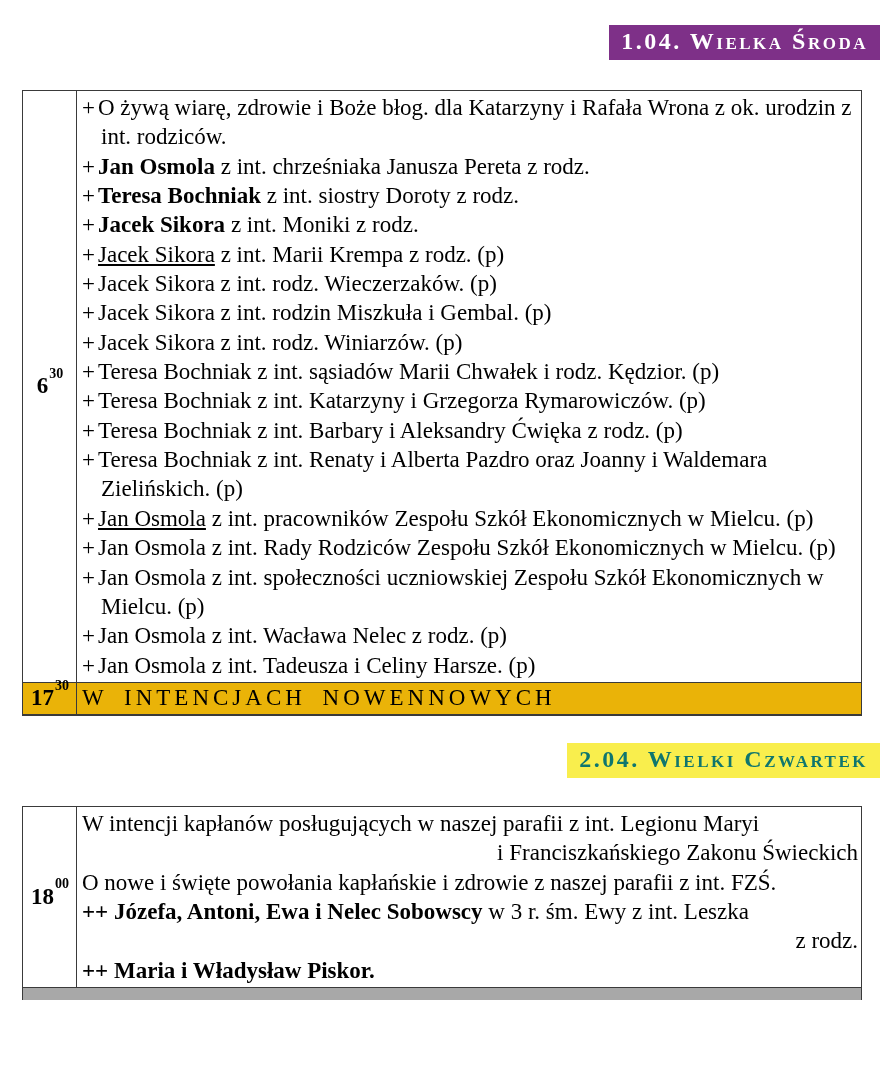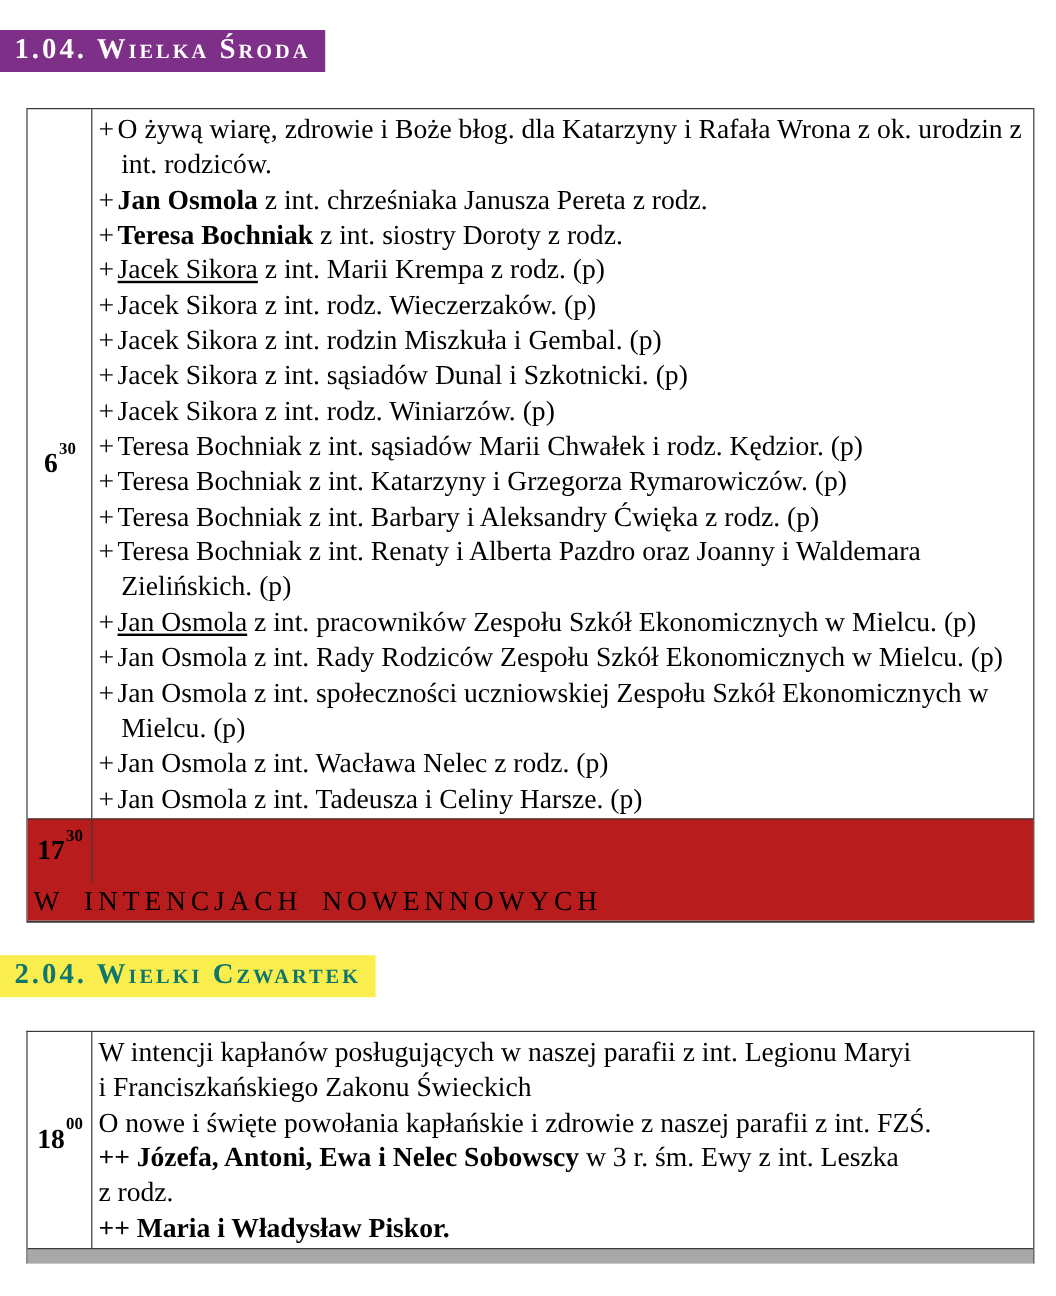--- a/index.html
+++ b/index.html
@@ -14,7 +14,7 @@
     font-family: "Liberation Serif", serif;
     color: #000000;
   }
-  .hdr-wrap { text-align: left; }
+  .hdr-wrap { text-align: right; }
   .hdr-wrap.first { margin-top: 25px; }
   .hdr-wrap.second { margin-top: 27px; }
   .hdr {

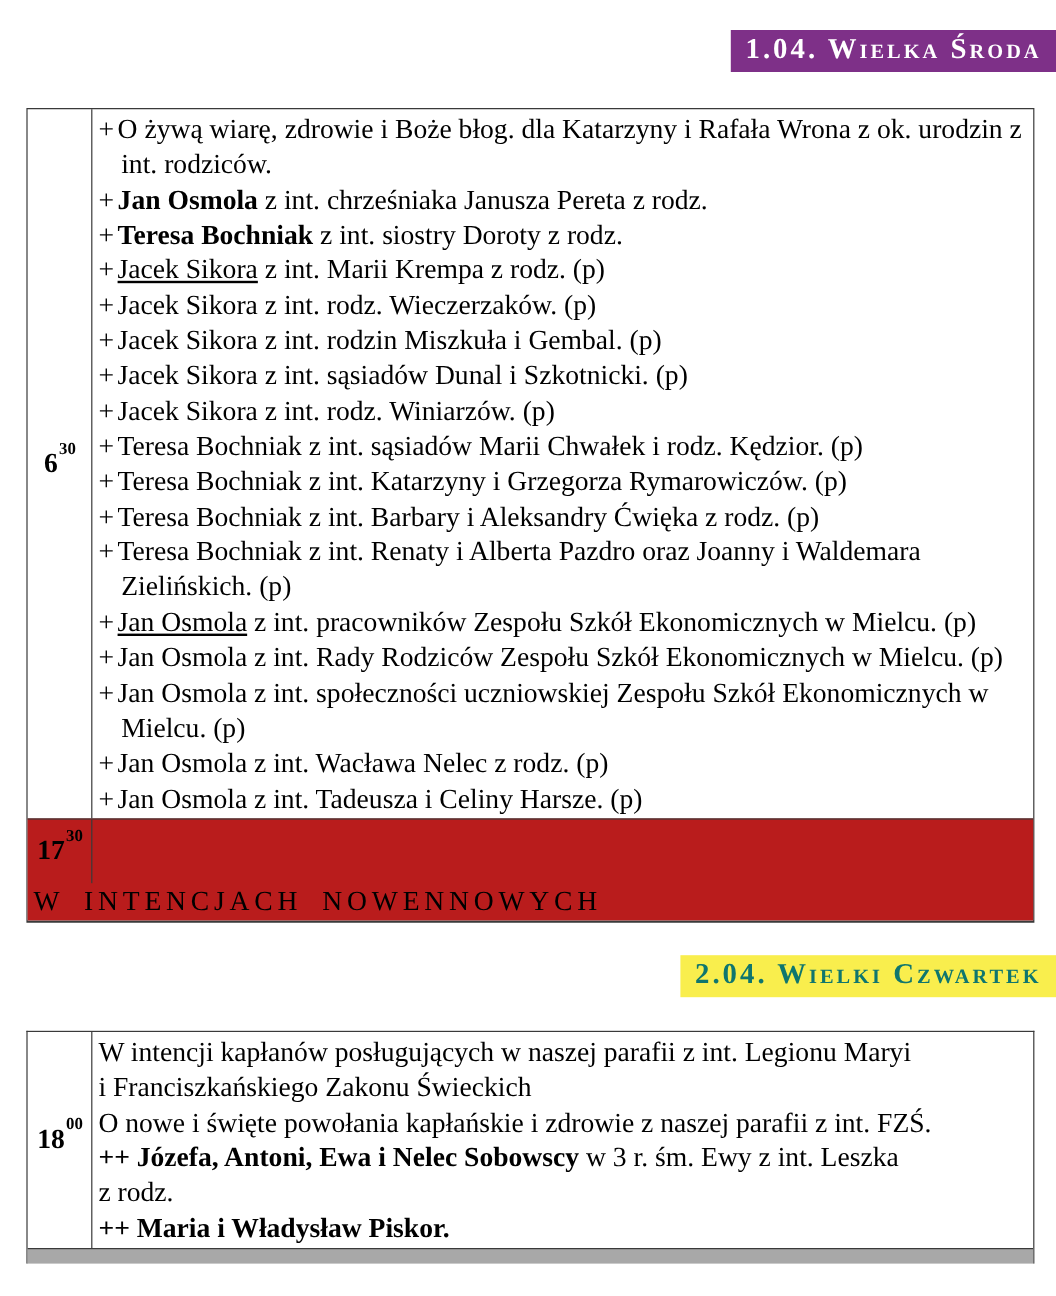--- a/index.html
+++ b/index.html
@@ -95,6 +95,7 @@
             <div class="line hang"><span class="marker">+</span><span class="">O żywą wiarę, zdrowie i Boże błog. dla Katarzyny i Rafała Wrona z ok. urodzin z int. rodziców.</span></div>
             <div class="line hang"><span class="marker">+</span><span class="b">Jan Osmola</span><span class=""> z int. chrześniaka Janusza Pereta z rodz.</span></div>
             <div class="line hang"><span class="marker">+</span><span class="b">Teresa Bochniak</span><span class=""> z int. siostry Doroty z rodz.</span></div>
+            <div class="line hang"><span class="marker">+</span><span class="b">Jacek Sikora</span><span class=""> z int. Moniki z rodz.</span></div>
             <div class="line hang"><span class="marker">+</span><span class="u">Jacek Sikora</span><span class=""> z int. Marii Krempa z rodz. (p)</span></div>
             <div class="line hang"><span class="marker">+</span><span class="">Jacek Sikora z int. rodz. Wieczerzaków. (p)</span></div>
             <div class="line hang"><span class="marker">+</span><span class="">Jacek Sikora z int. rodzin Miszkuła i Gembal. (p)</span></div>

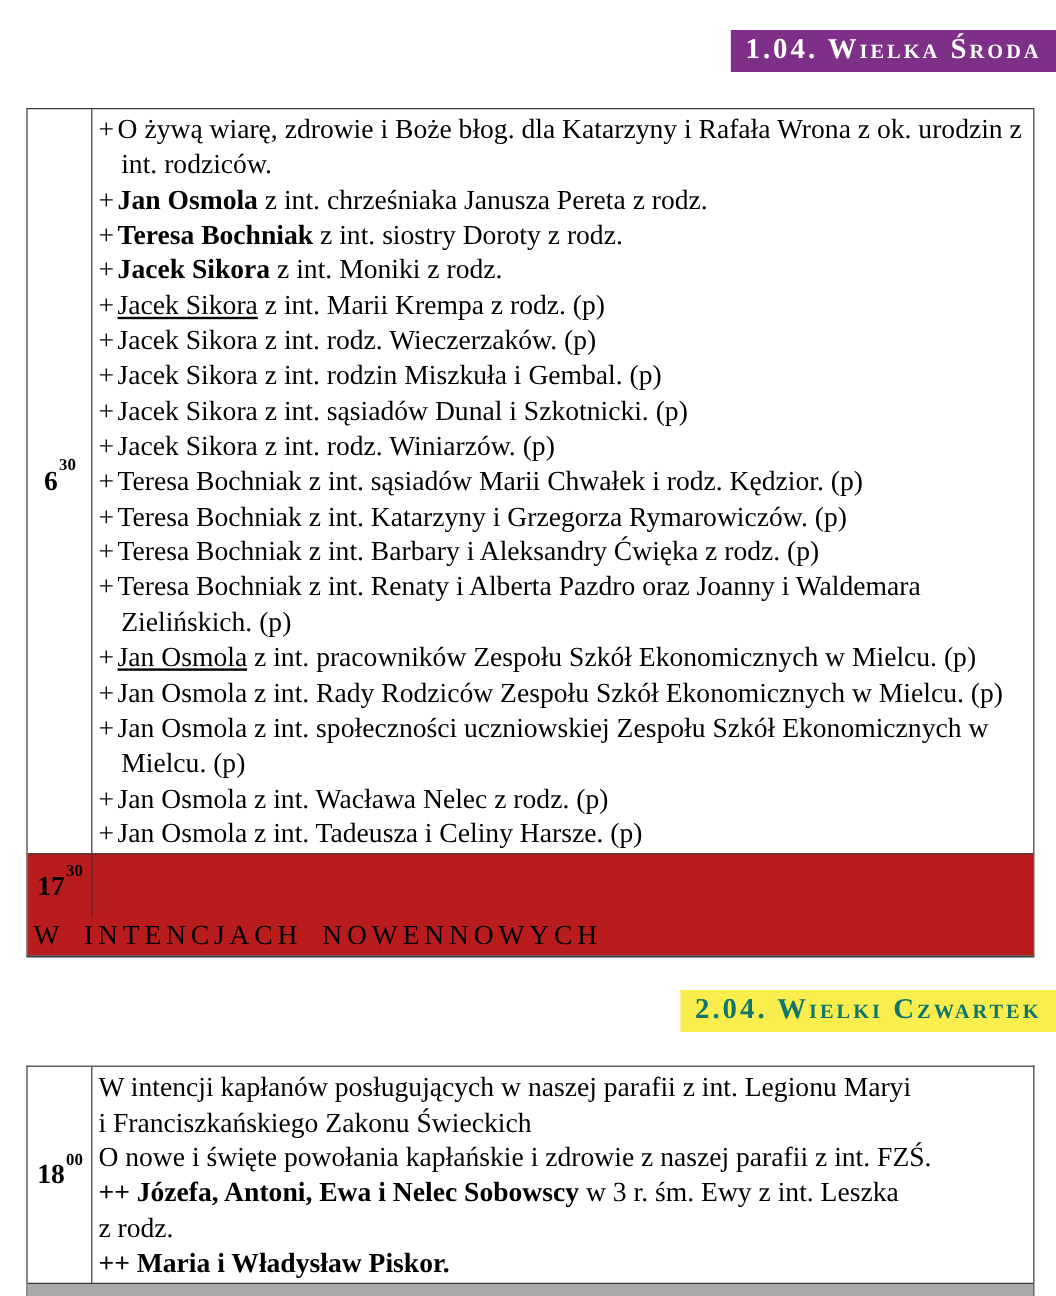--- a/index.html
+++ b/index.html
@@ -99,7 +99,6 @@
             <div class="line hang"><span class="marker">+</span><span class="u">Jacek Sikora</span><span class=""> z int. Marii Krempa z rodz. (p)</span></div>
             <div class="line hang"><span class="marker">+</span><span class="">Jacek Sikora z int. rodz. Wieczerzaków. (p)</span></div>
             <div class="line hang"><span class="marker">+</span><span class="">Jacek Sikora z int. rodzin Miszkuła i Gembal. (p)</span></div>
-            <div class="line hang"><span class="marker">+</span><span class="">Jacek Sikora z int. sąsiadów Dunal i Szkotnicki. (p)</span></div>
             <div class="line hang"><span class="marker">+</span><span class="">Jacek Sikora z int. rodz. Winiarzów. (p)</span></div>
             <div class="line hang"><span class="marker">+</span><span class="">Teresa Bochniak z int. sąsiadów Marii Chwałek i rodz. Kędzior. (p)</span></div>
             <div class="line hang"><span class="marker">+</span><span class="">Teresa Bochniak z int. Katarzyny i Grzegorza Rymarowiczów. (p)</span></div>

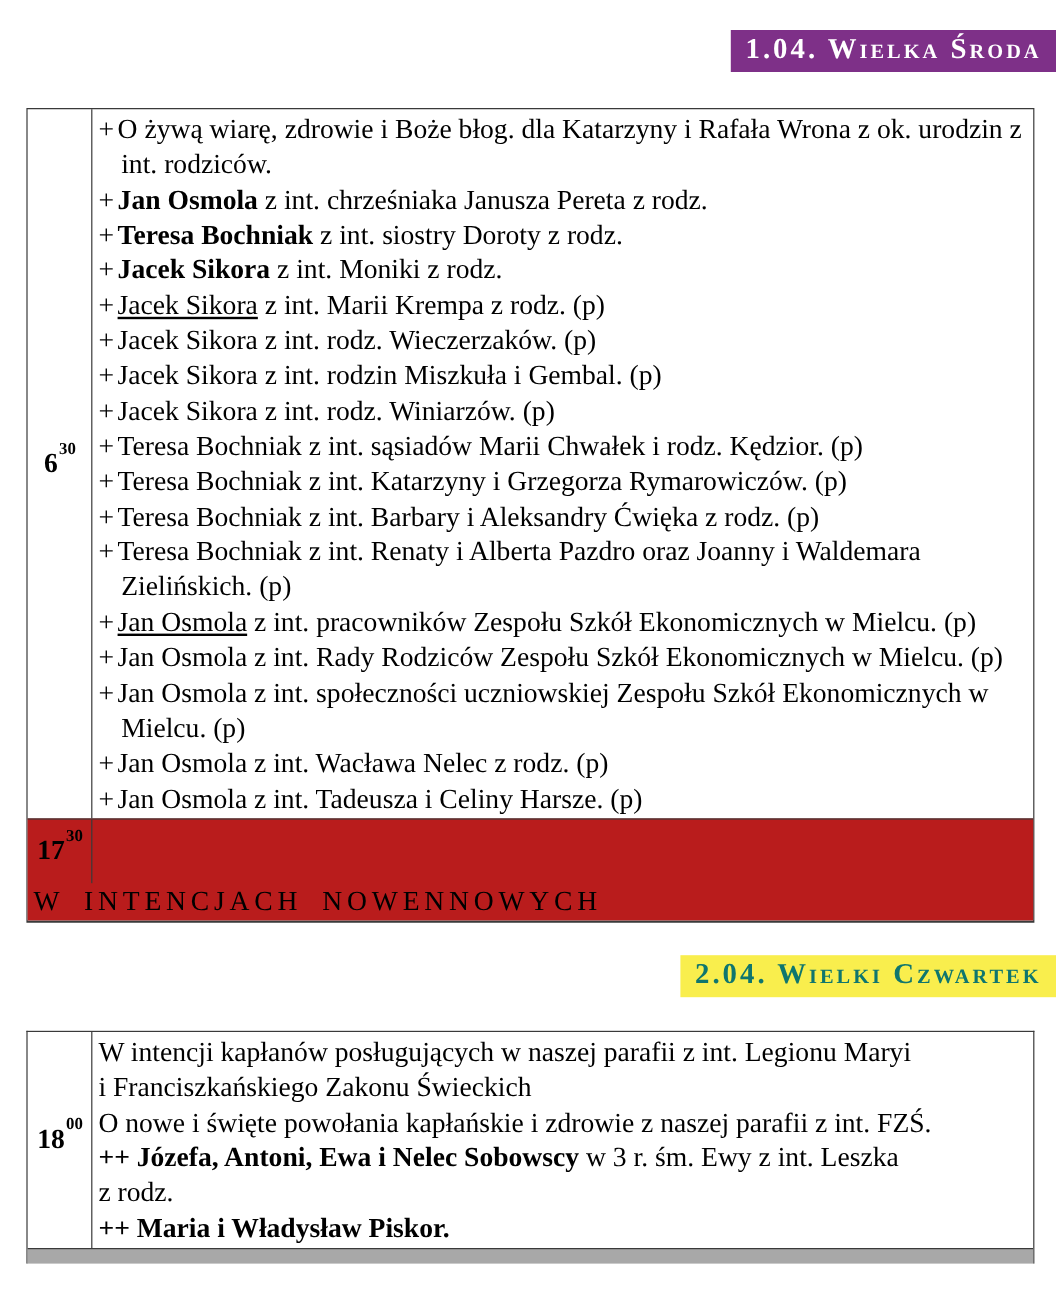--- a/index.html
+++ b/index.html
@@ -111,7 +111,7 @@
             <div class="line hang"><span class="marker">+</span><span class="">Jan Osmola z int. Tadeusza i Celiny Harsze. (p)</span></div>
           </div>
       </div>
-      <div class="row banner-row" style="background-color: #b91c1c; flex-direction: column;">
+      <div class="row banner-row" style="background-color: #eab308;">
         <div class="timecol">
           <span><span>17</span><sup>30</sup></span>
         </div>

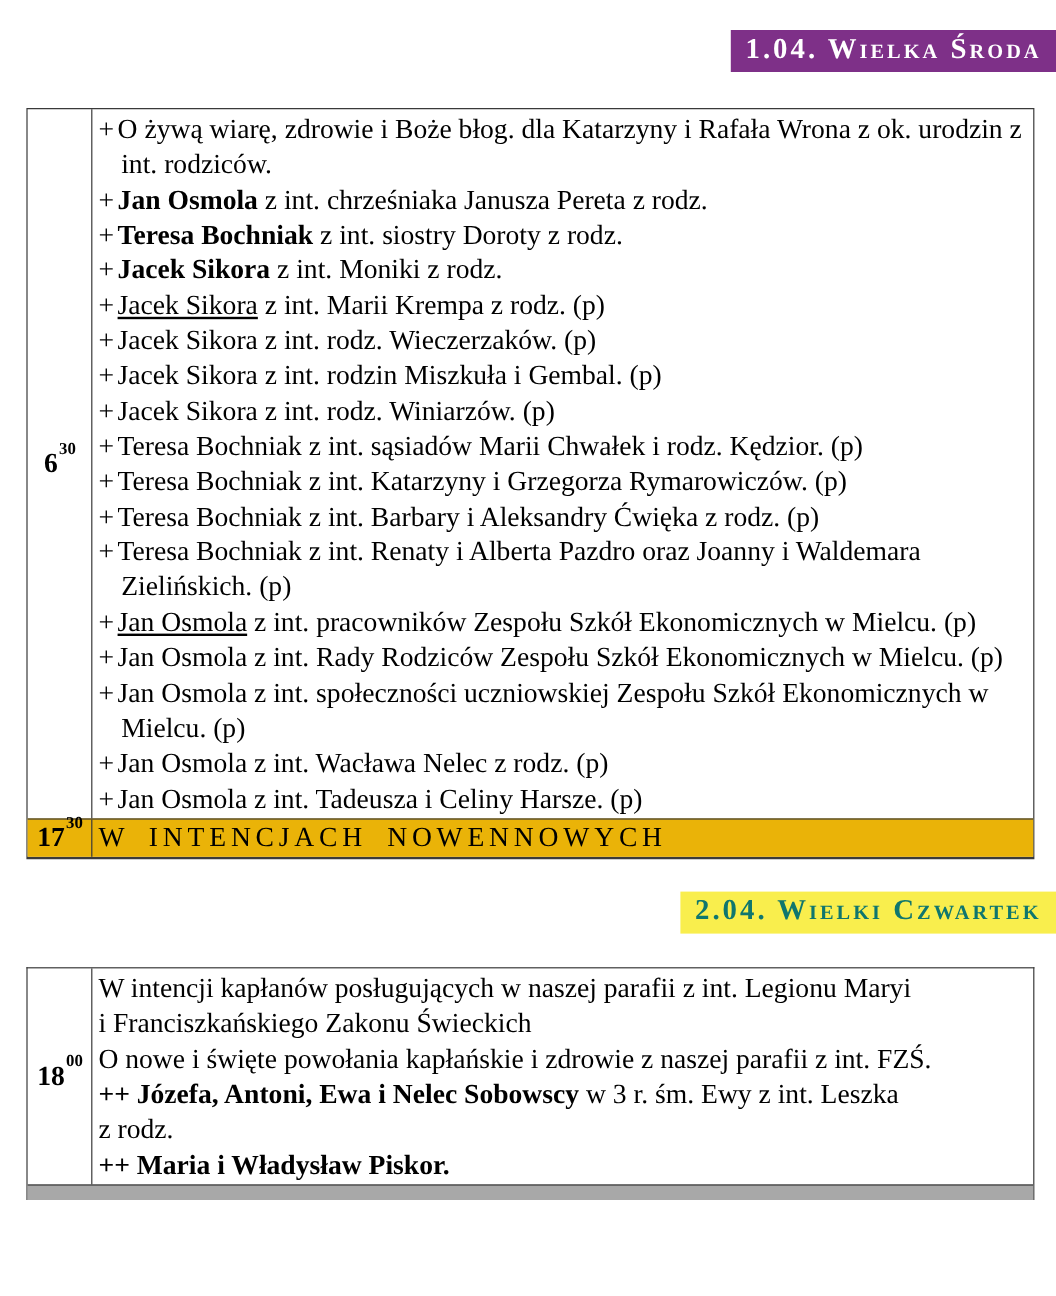--- a/index.html
+++ b/index.html
@@ -59,7 +59,7 @@
     line-height: 29.35px;
   }
   .line.hang { padding-left: 19px; text-indent: -19px; }
-  .line.right { }
+  .line.right { text-align: right; }
   .marker { padding-right: 3px; }
   .b { font-weight: bold; }
   .u { text-decoration: underline; }

